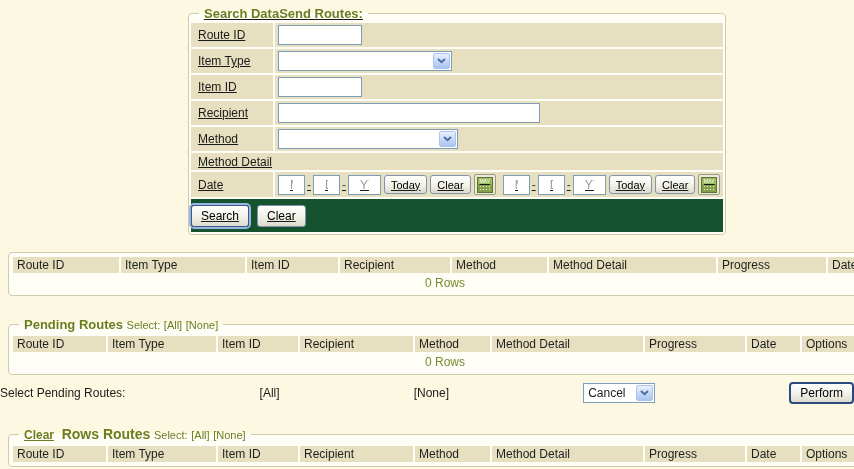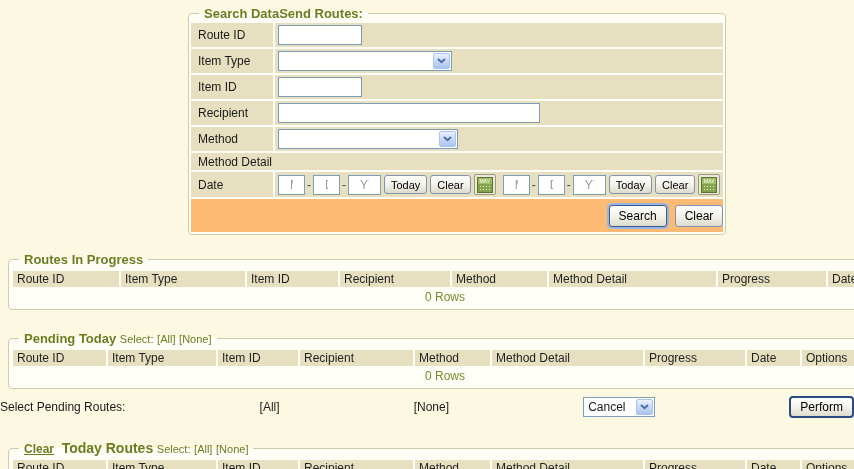--- a/index.html
+++ b/index.html
@@ -25,7 +25,7 @@
   .legend-big { font-size:14px; }
 
   
-  .search-fs { width:516px; margin:6px 0 0 188px; }
+  .search-fs { width:516px; margin:6px 0 0 188px;text-decoration:underline; }
   .frow { display:flex; gap:2px; margin-bottom:2px; }
   .flabel {
     width:82px; flex:none; background:#e6e0c1;

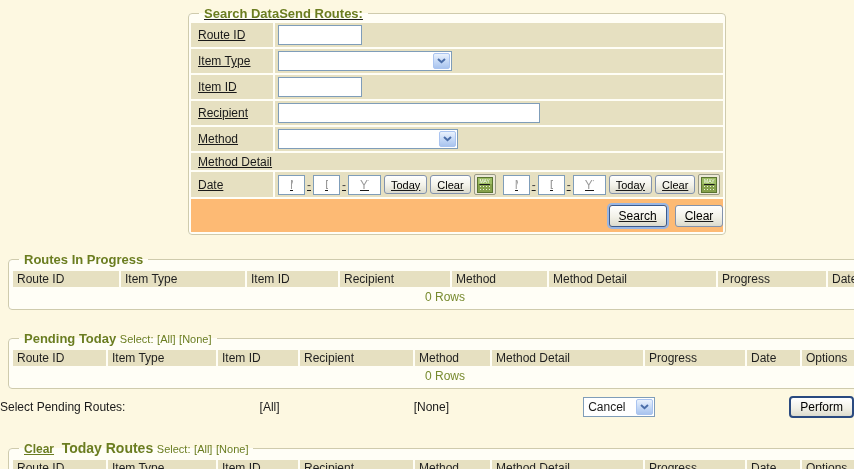--- a/index.html
+++ b/index.html
@@ -93,8 +93,8 @@
   }
 
   .btn-row {
-    display:flex; justify-content:flex-end; gap:8px;
-    padding:6px 0 5px 0; background:#fdba74;
+    display:flex; justify-content:flex-start; gap:8px;
+    padding:6px 0 5px 0; background:#14532d;
   }
   .btn {
     height:22px; padding:0 9px; font-size:12px;

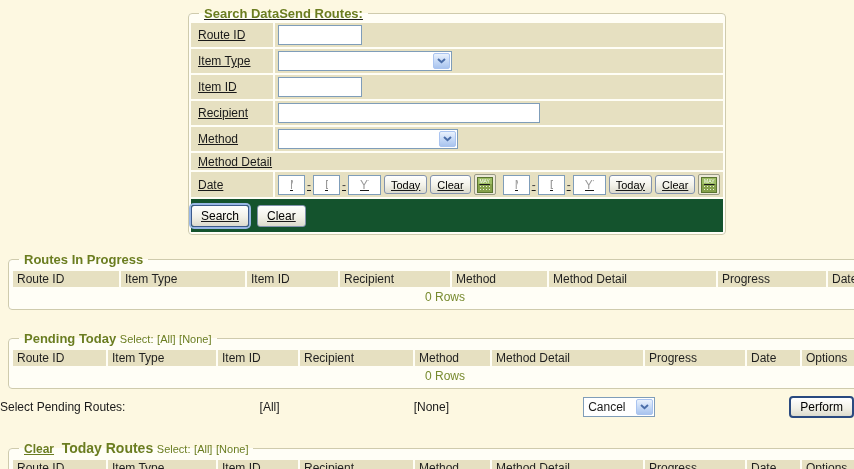--- a/index.html
+++ b/index.html
@@ -245,7 +245,6 @@
 </fieldset>
 
 <fieldset class="list-fs fs-progress">
-  <legend>Routes In Progress</legend>
   <table class="list">
     <colgroup class="cols-progress">
         <col>

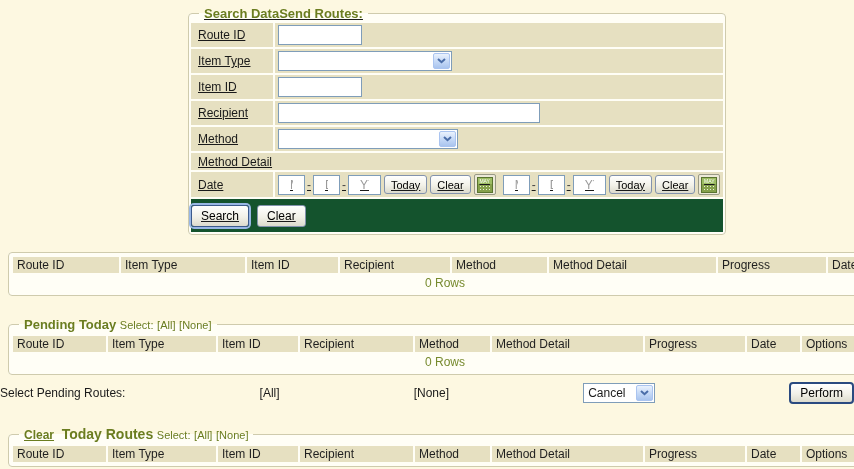--- a/index.html
+++ b/index.html
@@ -276,7 +276,7 @@
 
 <fieldset class="list-fs fs-pending">
   <legend>
-    <span>Pending Today</span>
+    <span>Pending Routes</span>
     <span class="legend-sub">Select:</span>
     <a class="legend-sub legend-link">[All]</a>
     <a class="legend-sub legend-link">[None]</a>

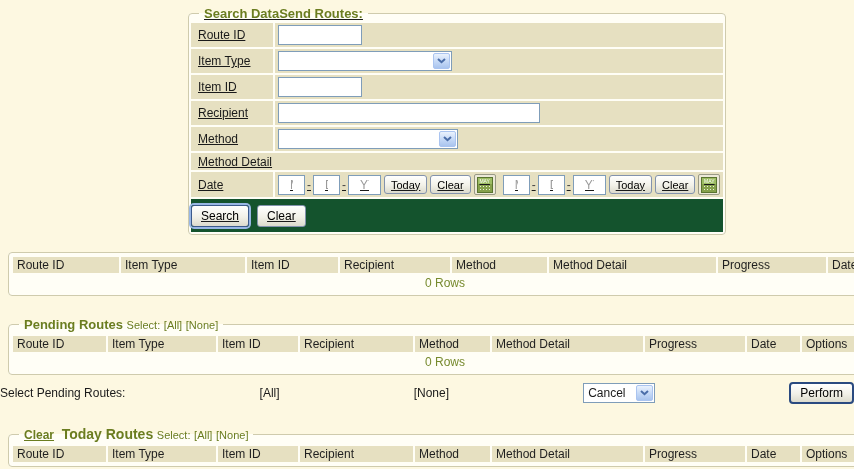--- a/index.html
+++ b/index.html
@@ -330,7 +330,7 @@
 <fieldset class="list-fs fs-error">
   <legend>
     <a class="hide-link">Clear</a>
-    <span class="legend-big">Today Routes</span>
+    <span class="legend-big">Rows Routes</span>
     <span class="legend-sub">Select:</span>
     <a class="legend-sub legend-link">[All]</a>
     <a class="legend-sub legend-link">[None]</a>

